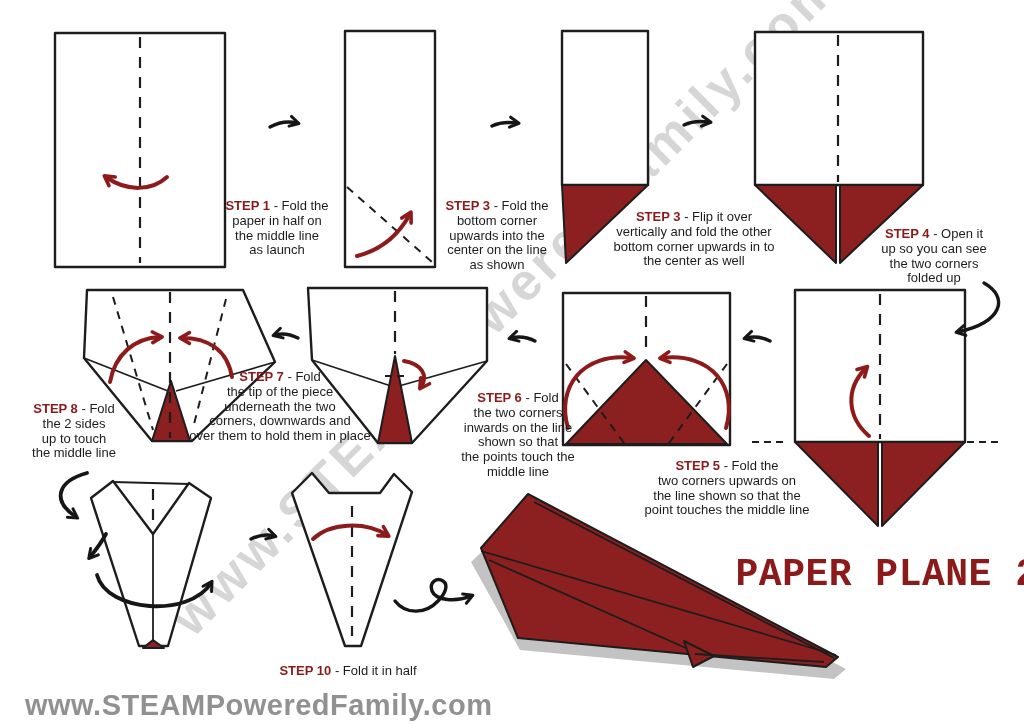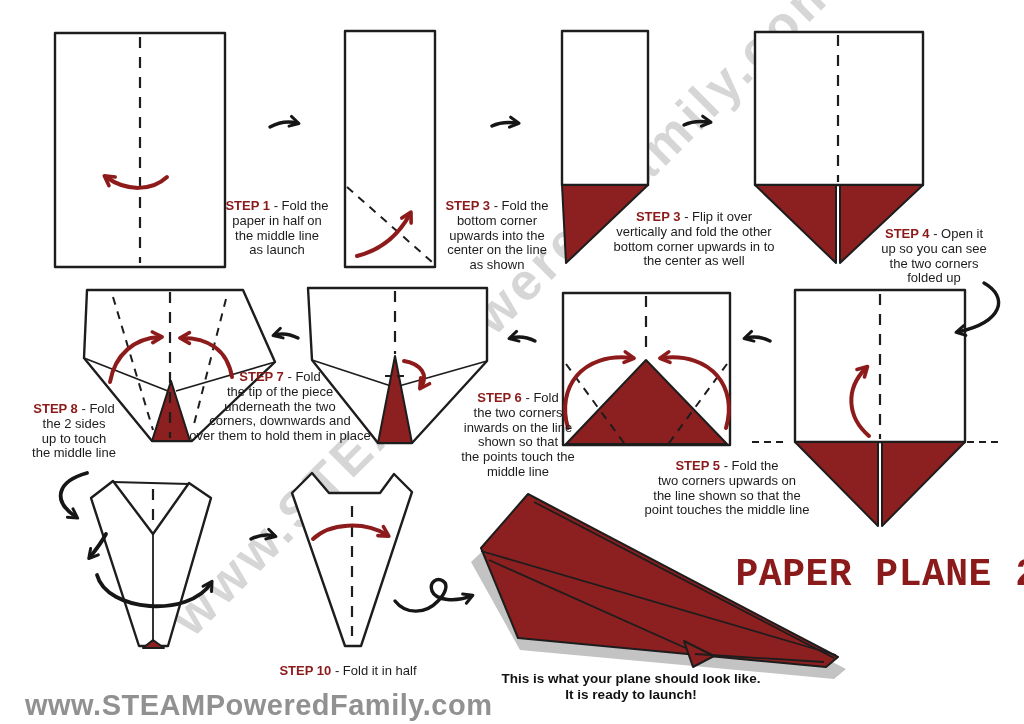--- a/index.html
+++ b/index.html
@@ -198,8 +198,6 @@
 
   <div id="title">PAPER PLANE 2</div>
 
-  <div id="caption">This is what your plane should look like.
-It is ready to launch!</div>
 
   <div id="wm-footer">www.STEAMPoweredFamily.com</div>
 

